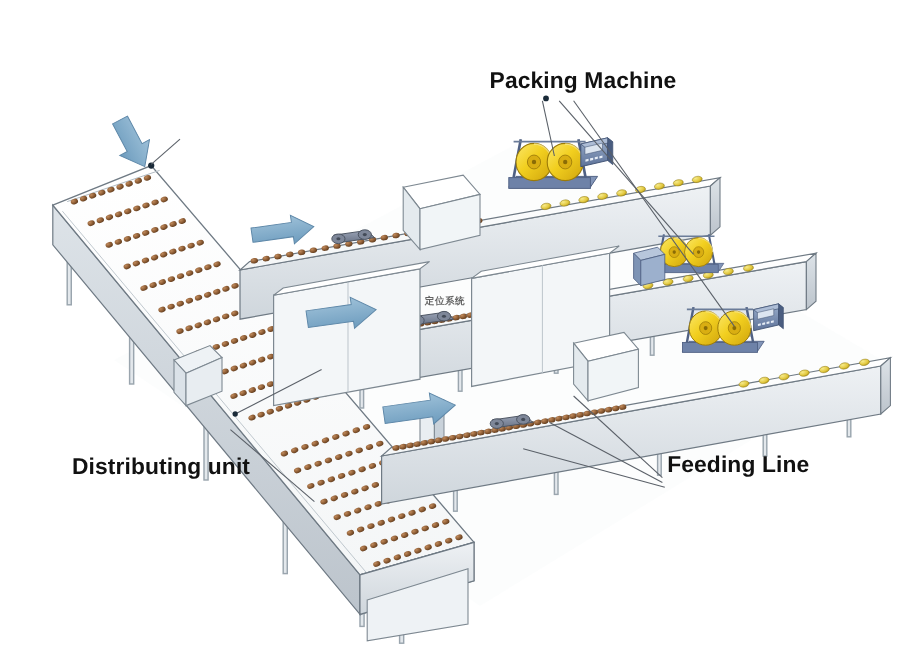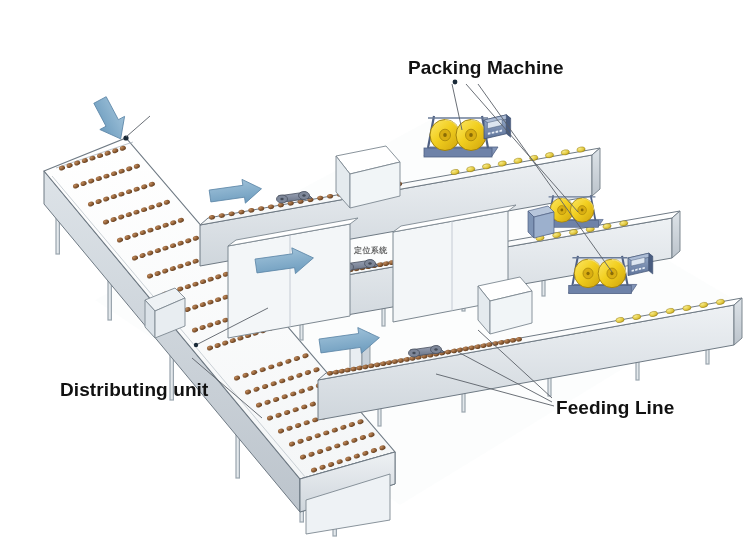--- a/index.html
+++ b/index.html
@@ -37,7 +37,7 @@
   #label-packing-machine { left: 408px; top: 58px; }
   #label-unscrambling-unit { left: 57px; top: 95px; }
   #label-distributing-unit { left: 60px; top: 338px; margin-top: 42px; }
-  #label-feeding-line { left: 556px; top: 398px; }
+  #label-feeding-line { left: 556px; top: 378px; }
   .cn-label {
     position: absolute;
     color: #2a2a2a;

